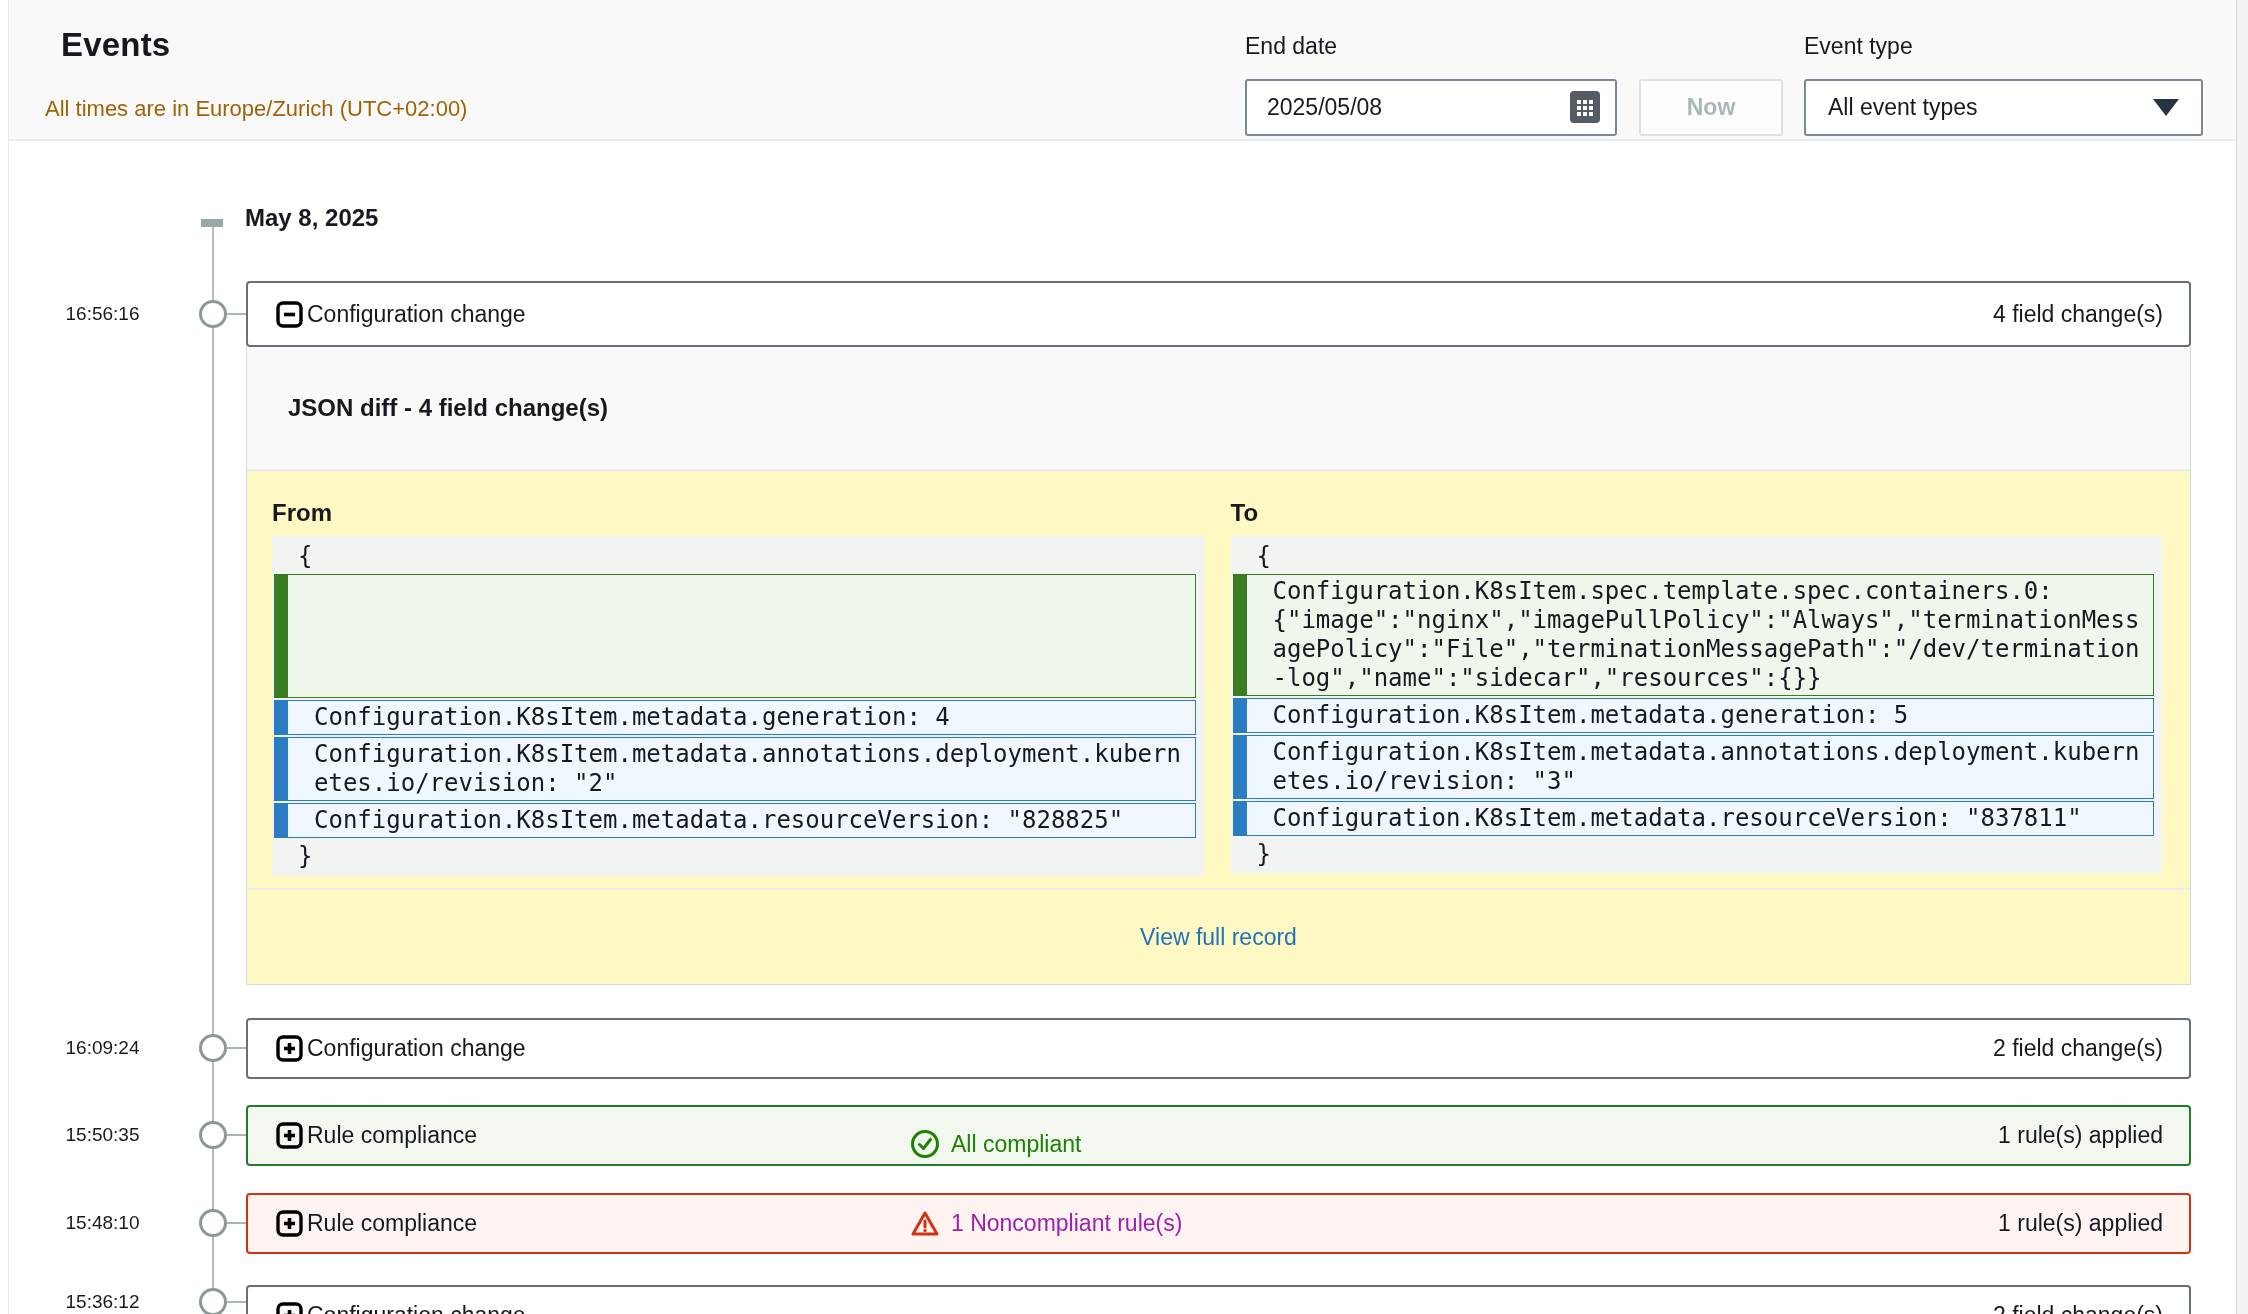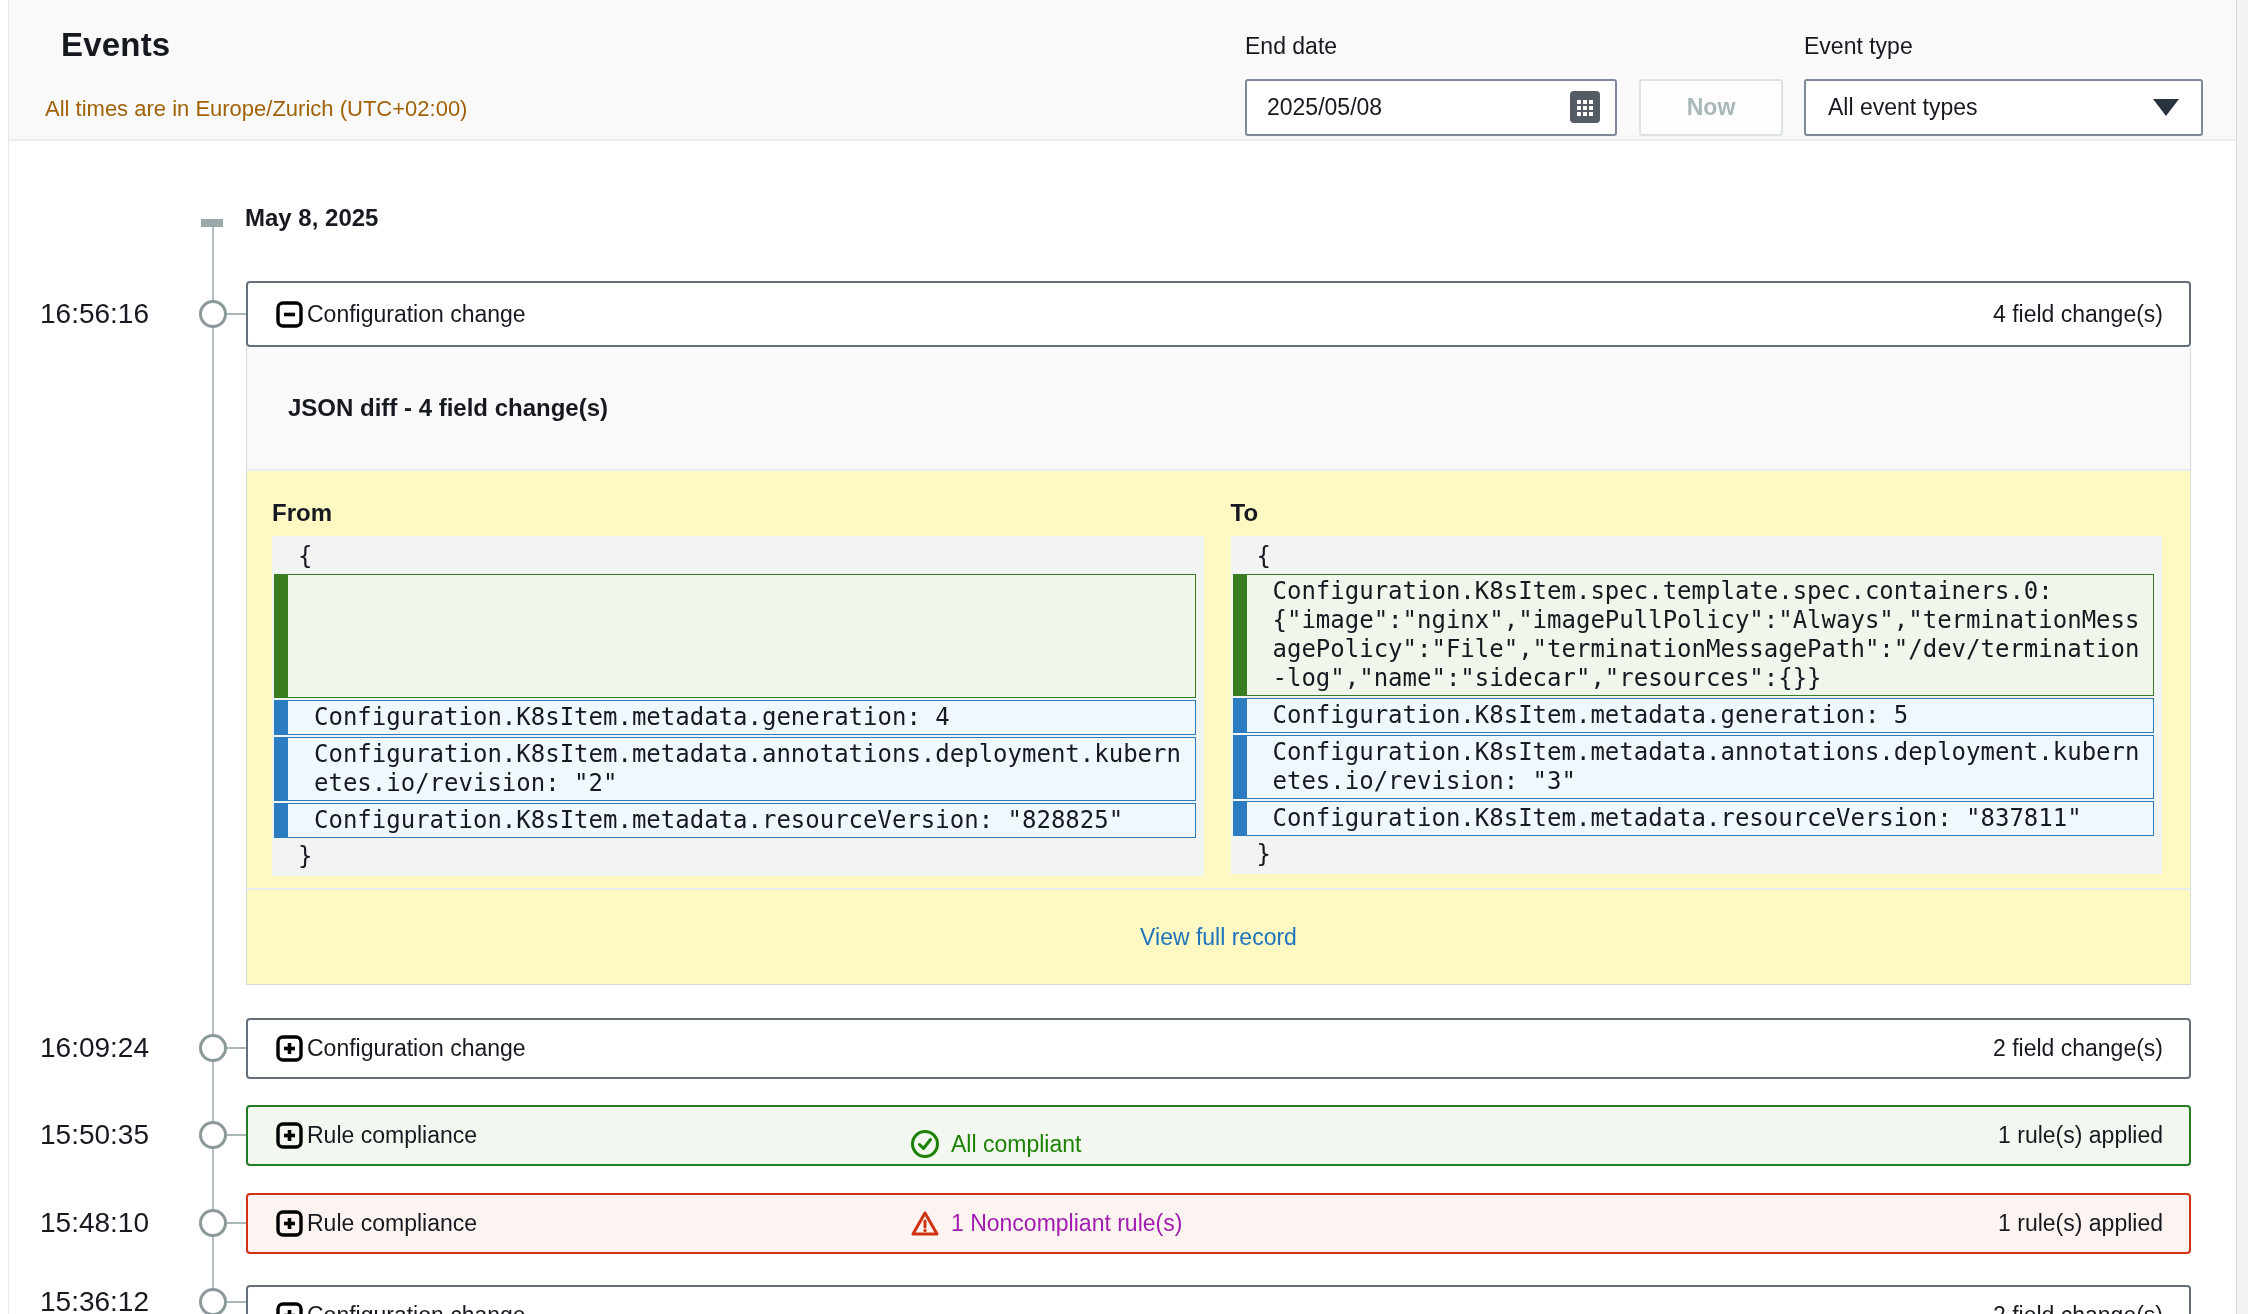--- a/index.html
+++ b/index.html
@@ -31,7 +31,7 @@
   .tl-line { position:absolute; left:212px; top:224px; width:2px; height:1090px; background:#b3bec0; }
   .tl-cap { position:absolute; left:201px; top:219px; width:22px; height:8px; background:#9aa7a8; }
   .tl-date { position:absolute; left:245px; top:204px; font-size:24px; font-weight:700; }
-  .tl-time { position:absolute; left:40px; width:125px; height:28px; line-height:28px; text-align:left; font-size:28px; color:#16191f; }
+  .tl-time { position:absolute; left:40px; width:125px; height:28px; line-height:28px; text-align:center; font-size:19px; color:#16191f; }
   .tl-dot { position:absolute; left:199px; width:28px; height:28px; border:3px solid #8c999b; border-radius:50%; background:#fff; }
   .tl-tick { position:absolute; left:227px; width:19px; height:2px; background:#aab7b8; }
 

